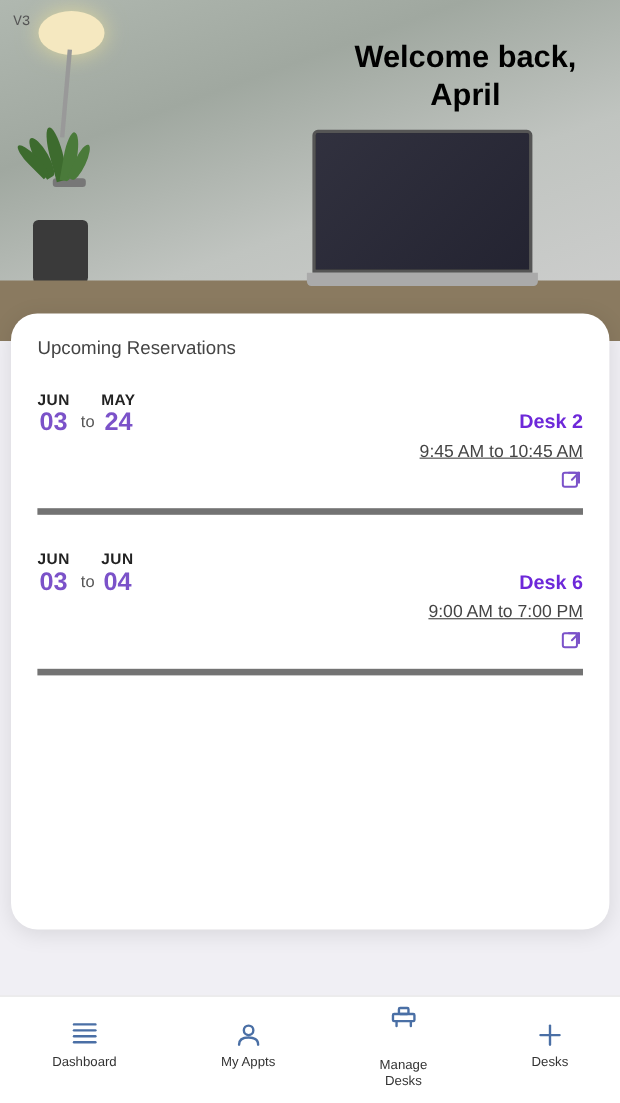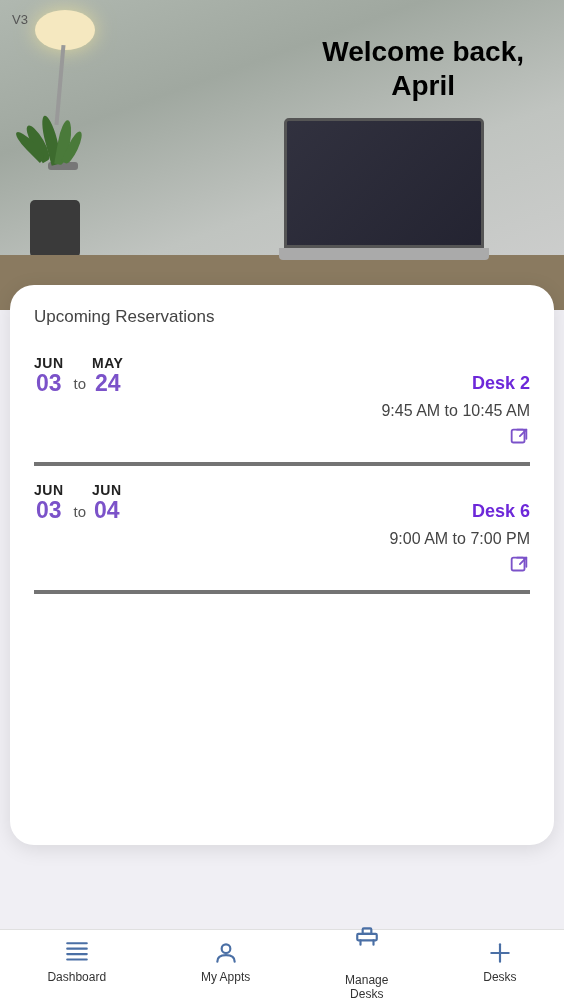--- a/index.html
+++ b/index.html
@@ -150,6 +150,7 @@
       font-size: 13px;
       color: #555;
       font-weight: 500;
+      font-family: Liberation Mono, monospace;
     }
 
     

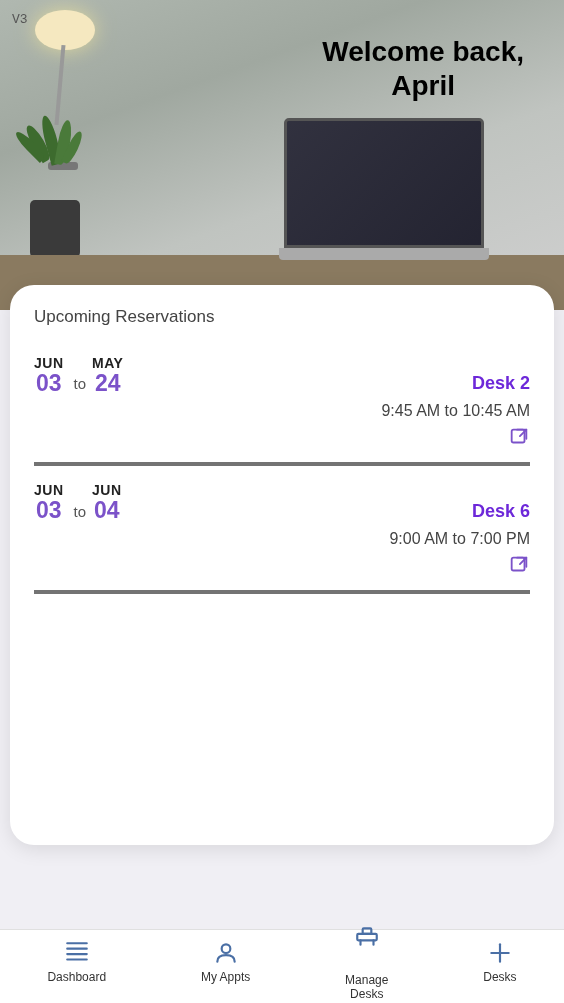--- a/index.html
+++ b/index.html
@@ -191,8 +191,8 @@
     
     .reservation-item {
       padding: 10px 0 14px 0;
-      border-bottom: 4px solid #737373;
-      margin-bottom: 6px;
+      border-bottom: 6px solid #737373;
+      margin-bottom: 22px;
     }
 
     .reservation-dates-row {

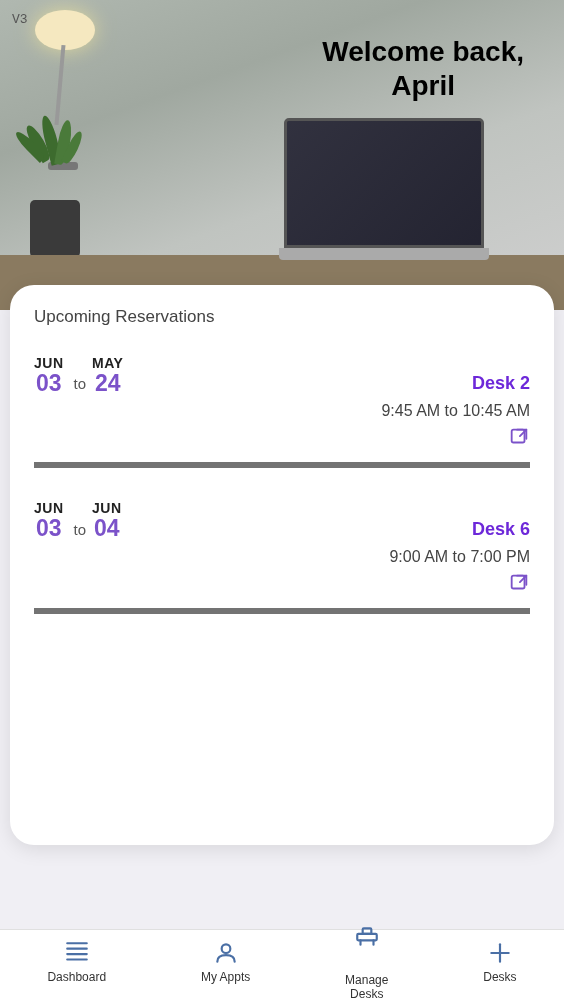--- a/index.html
+++ b/index.html
@@ -249,6 +249,7 @@
     .time-text {
       font-size: 16px;
       color: #444;
+      text-decoration: underline;
     }
 
     .external-link-icon {

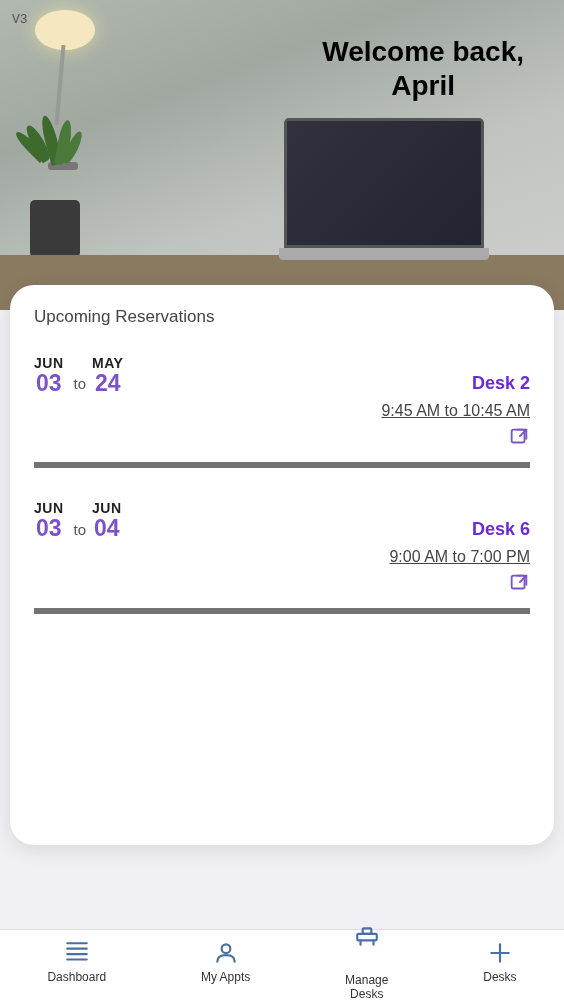--- a/index.html
+++ b/index.html
@@ -267,7 +267,7 @@
       bottom: 0;
       left: 0;
       right: 0;
-      height: 74px;
+      height: 98px;
       background: white;
       border-top: 1px solid #e0e0e0;
       display: flex;

